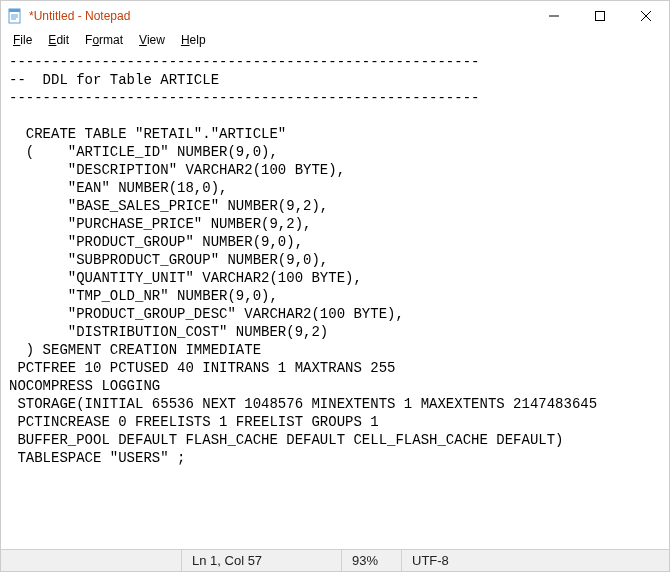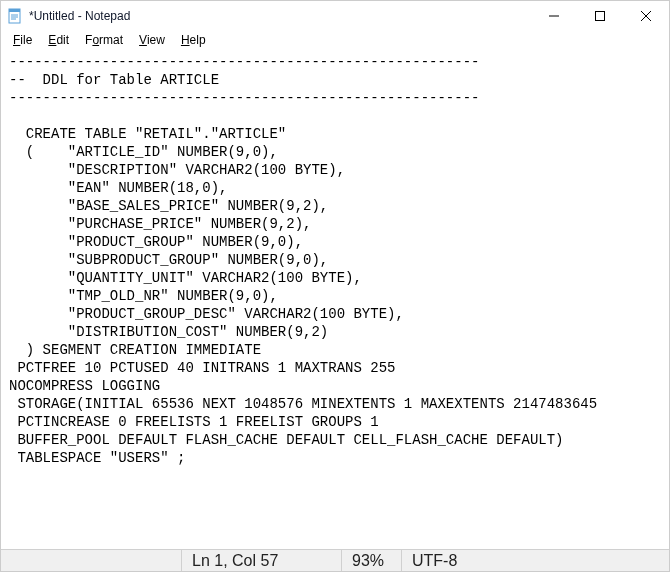--- a/index.html
+++ b/index.html
@@ -30,7 +30,7 @@
     .titlebar .title-text {
       flex: 1;
       font-size: 12px;
-      color: #0f172a;
+      color: #c2410c;
     }
     .win-controls {
       display: flex;

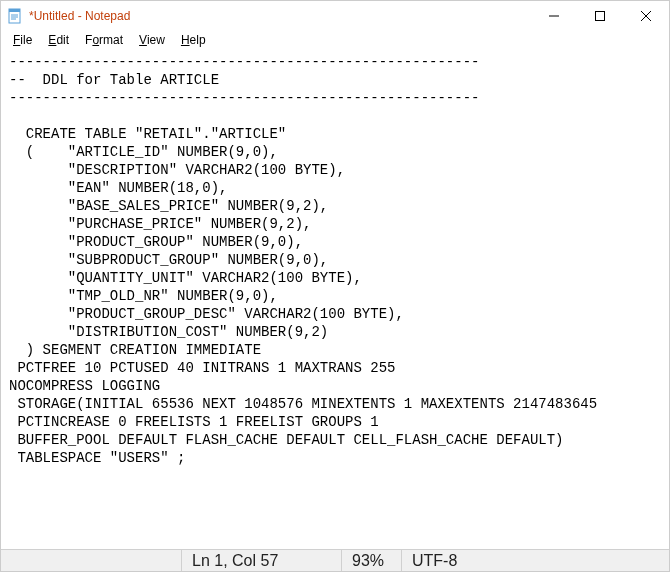--- a/index.html
+++ b/index.html
@@ -72,7 +72,7 @@
       background: #f0f0f0;
       border-top: 1px solid #d0d0d0;
       display: flex;
-      font-size: 16px;
+      font-size: 13px;
       color: #222;
     }
     .status-cell {

